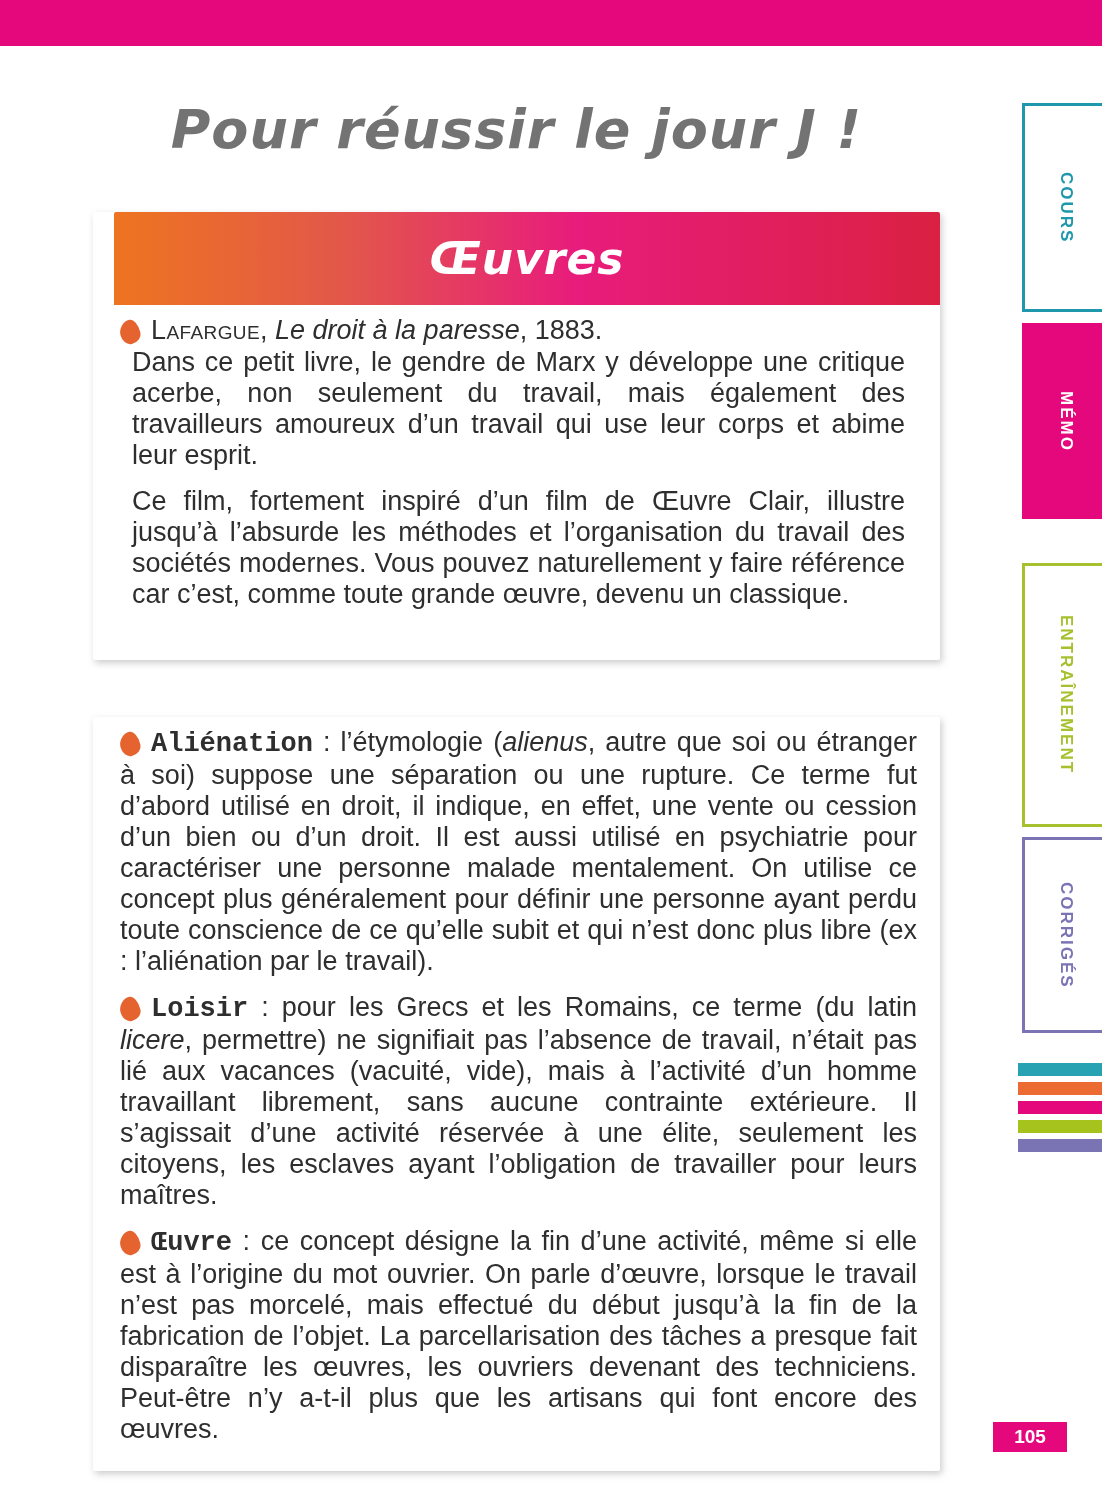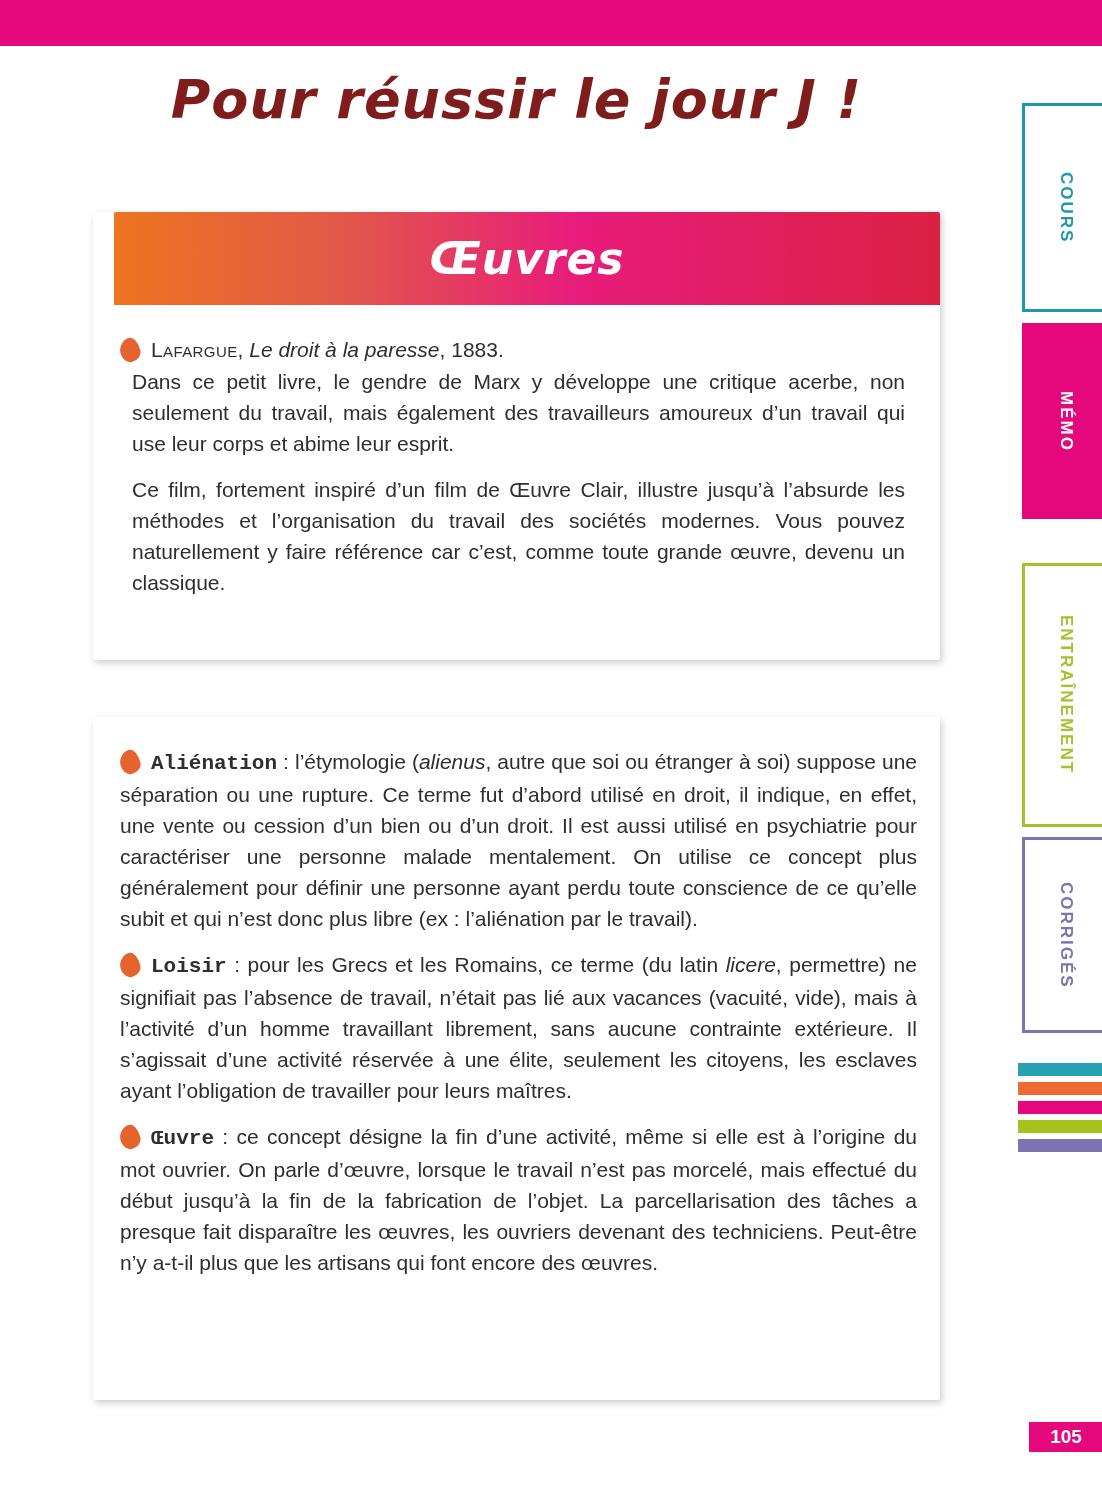--- a/index.html
+++ b/index.html
@@ -10,9 +10,9 @@
   .top-bar{position:absolute;top:0;left:0;width:1102px;height:46px;background:#e5087d;}
 
   
-  .page-title{position:absolute;top:68px;left:93px;width:847px;margin:0;text-align:center;
+  .page-title{position:absolute;top:98px;left:93px;width:847px;margin:0;text-align:center;
               font-family:"DejaVu Sans",sans-serif;font-style:italic;font-weight:700;
-              font-size:54px;color:#7f1d1d;letter-spacing:1px;}
+              font-size:54px;color:#737373;letter-spacing:1px;}
 
   
   .card{position:absolute;left:93px;width:847px;background:#fff;border-radius:2px;

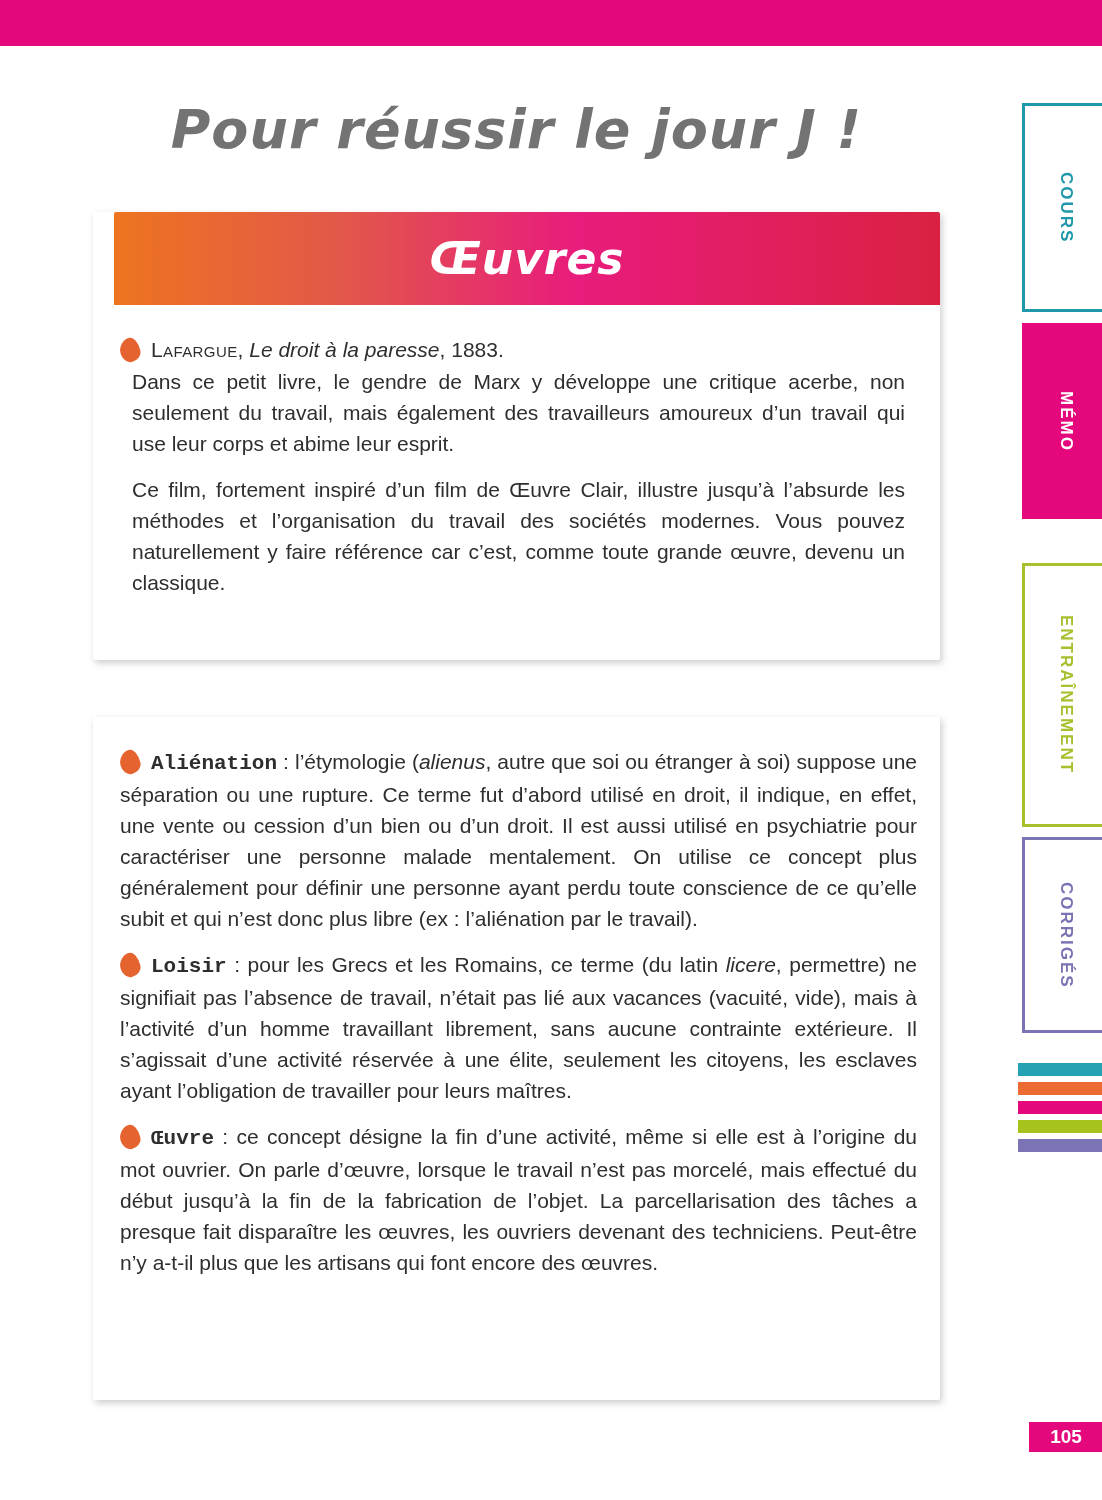--- a/index.html
+++ b/index.html
@@ -23,7 +23,7 @@
                background:linear-gradient(90deg,#ee7420 0%,#e2574a 28%,#e81c7c 56%,#da2142 100%);
                color:#fff;font-family:"DejaVu Sans",sans-serif;font-style:italic;font-weight:700;
                font-size:44px;letter-spacing:1px;border-radius:2px 2px 0 0;margin-left:21px;}
-  .card-body{padding:29px 23px 26px 27px;font-size:21px;line-height:31px;color:#2e2e2e;
+  .card-body{padding:10px 23px 26px 27px;font-size:27px;line-height:31px;color:#2e2e2e;
              text-align:justify;}
 
   .item-heading{margin:0;}

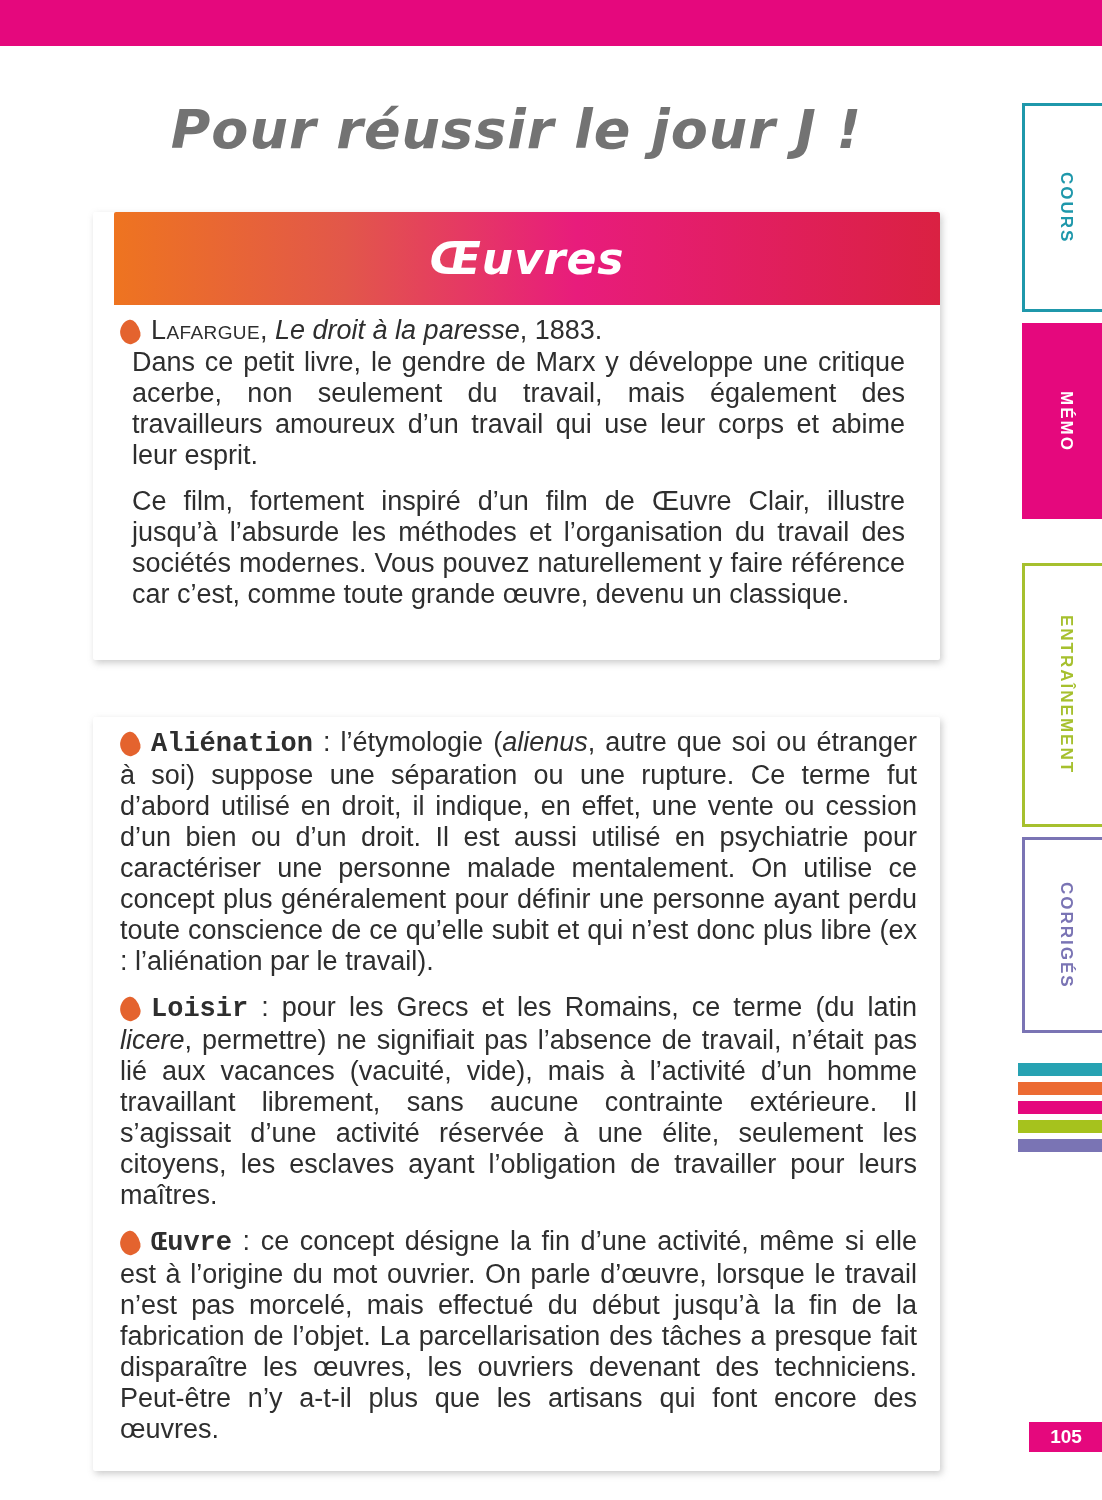--- a/index.html
+++ b/index.html
@@ -63,7 +63,7 @@
   
   .page-number{position:absolute;left:993px;top:1422px;width:74px;height:30px;background:#e5087d;
                color:#fff;font-weight:700;font-size:19px;display:flex;align-items:center;
-               justify-content:center;font-family:"Liberation Sans",sans-serif;margin-left:36px;}
+               justify-content:center;font-family:"Liberation Sans",sans-serif;}
 </style>
 </head>
 <body>

